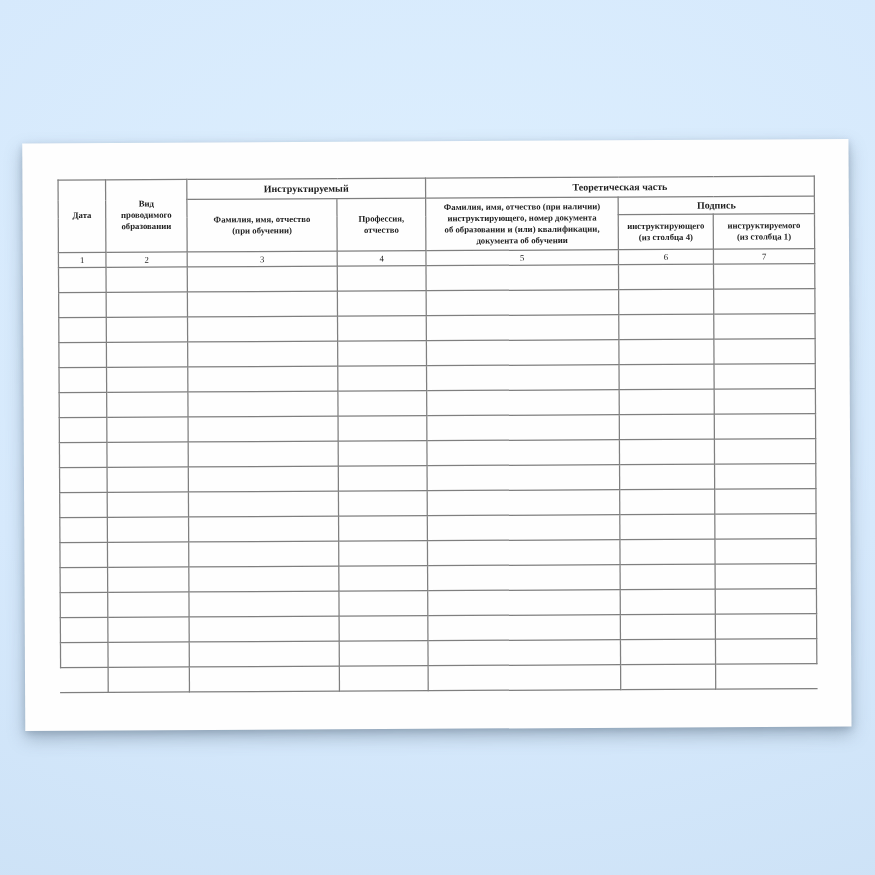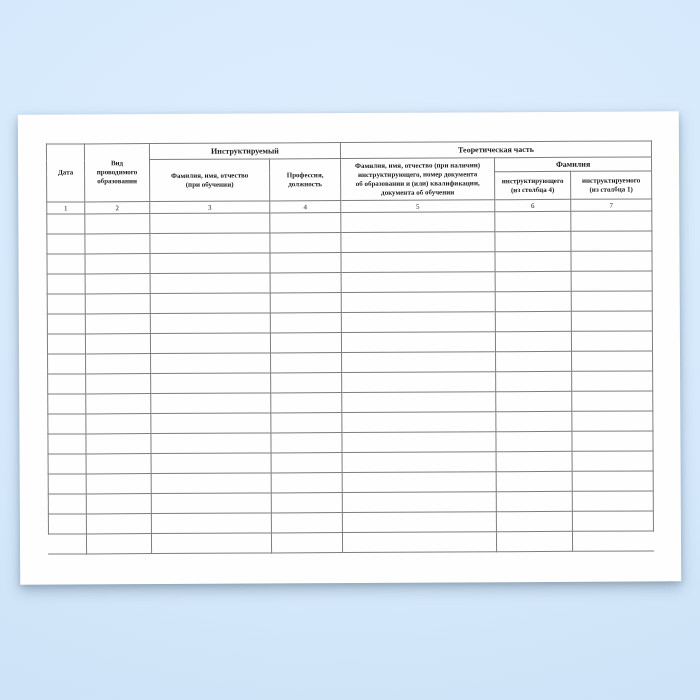--- a/index.html
+++ b/index.html
@@ -98,7 +98,7 @@
 инструктирующего, номер документа
 об образовании и (или) квалификации,
 документа об обучении</th>
-          <th colspan="2" class="group">Фамилия</th>
+          <th colspan="2" class="group">Подпись</th>
         </tr>
         <tr class="r-sub">
           <th>инструктирующего

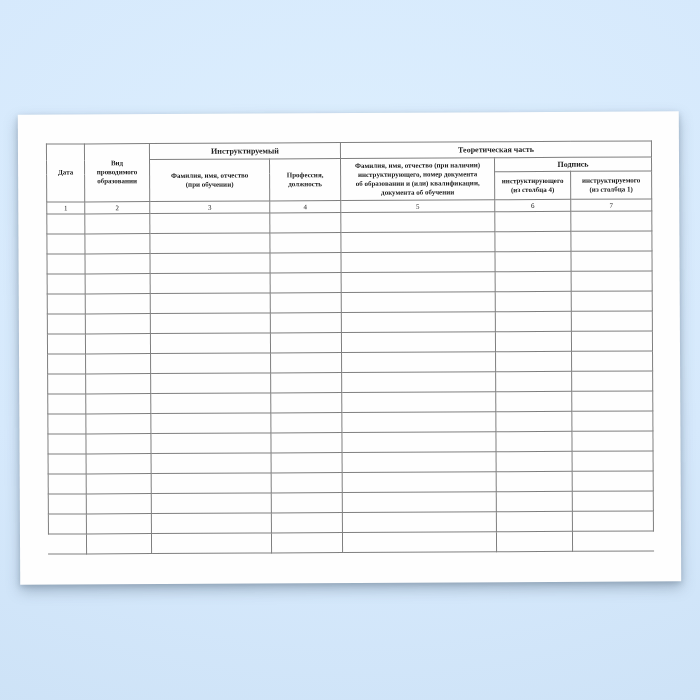--- a/index.html
+++ b/index.html
@@ -93,7 +93,7 @@
           <th rowspan="2">Фамилия, имя, отчество
 (при обучении)</th>
           <th rowspan="2">Профессия,
-должность</th>
+отчество</th>
           <th rowspan="2">Фамилия, имя, отчество (при наличии)
 инструктирующего, номер документа
 об образовании и (или) квалификации,

